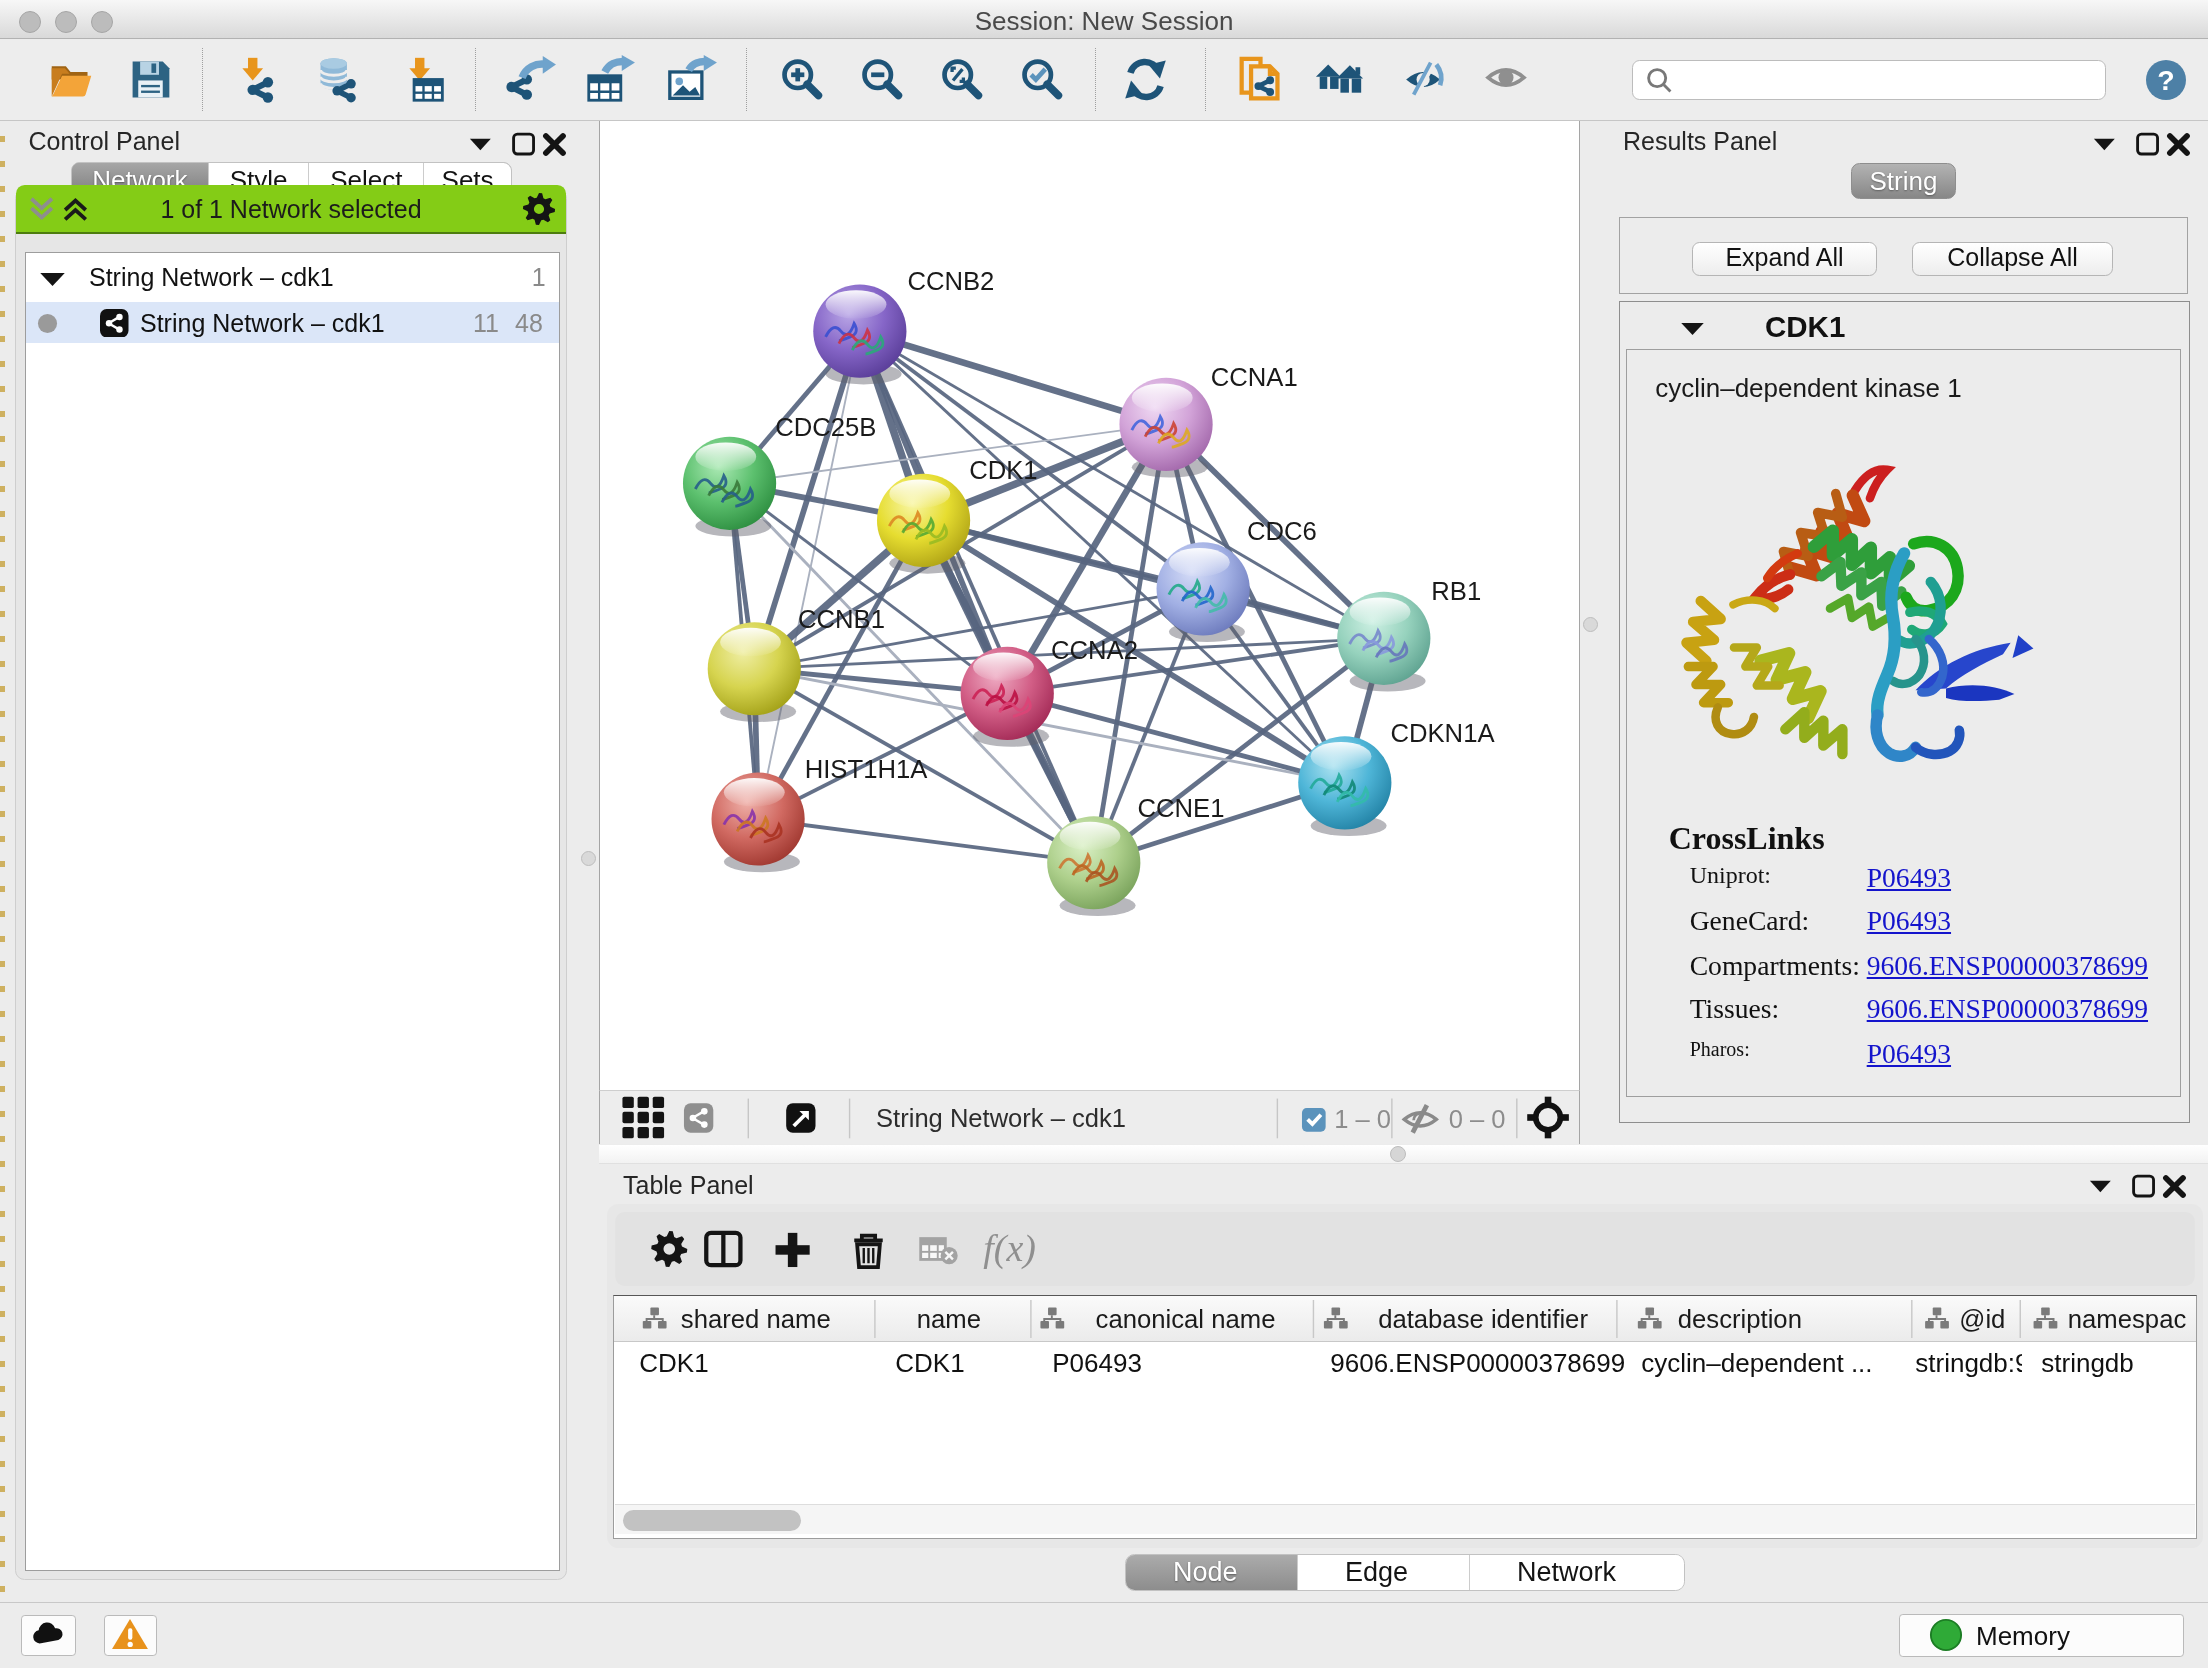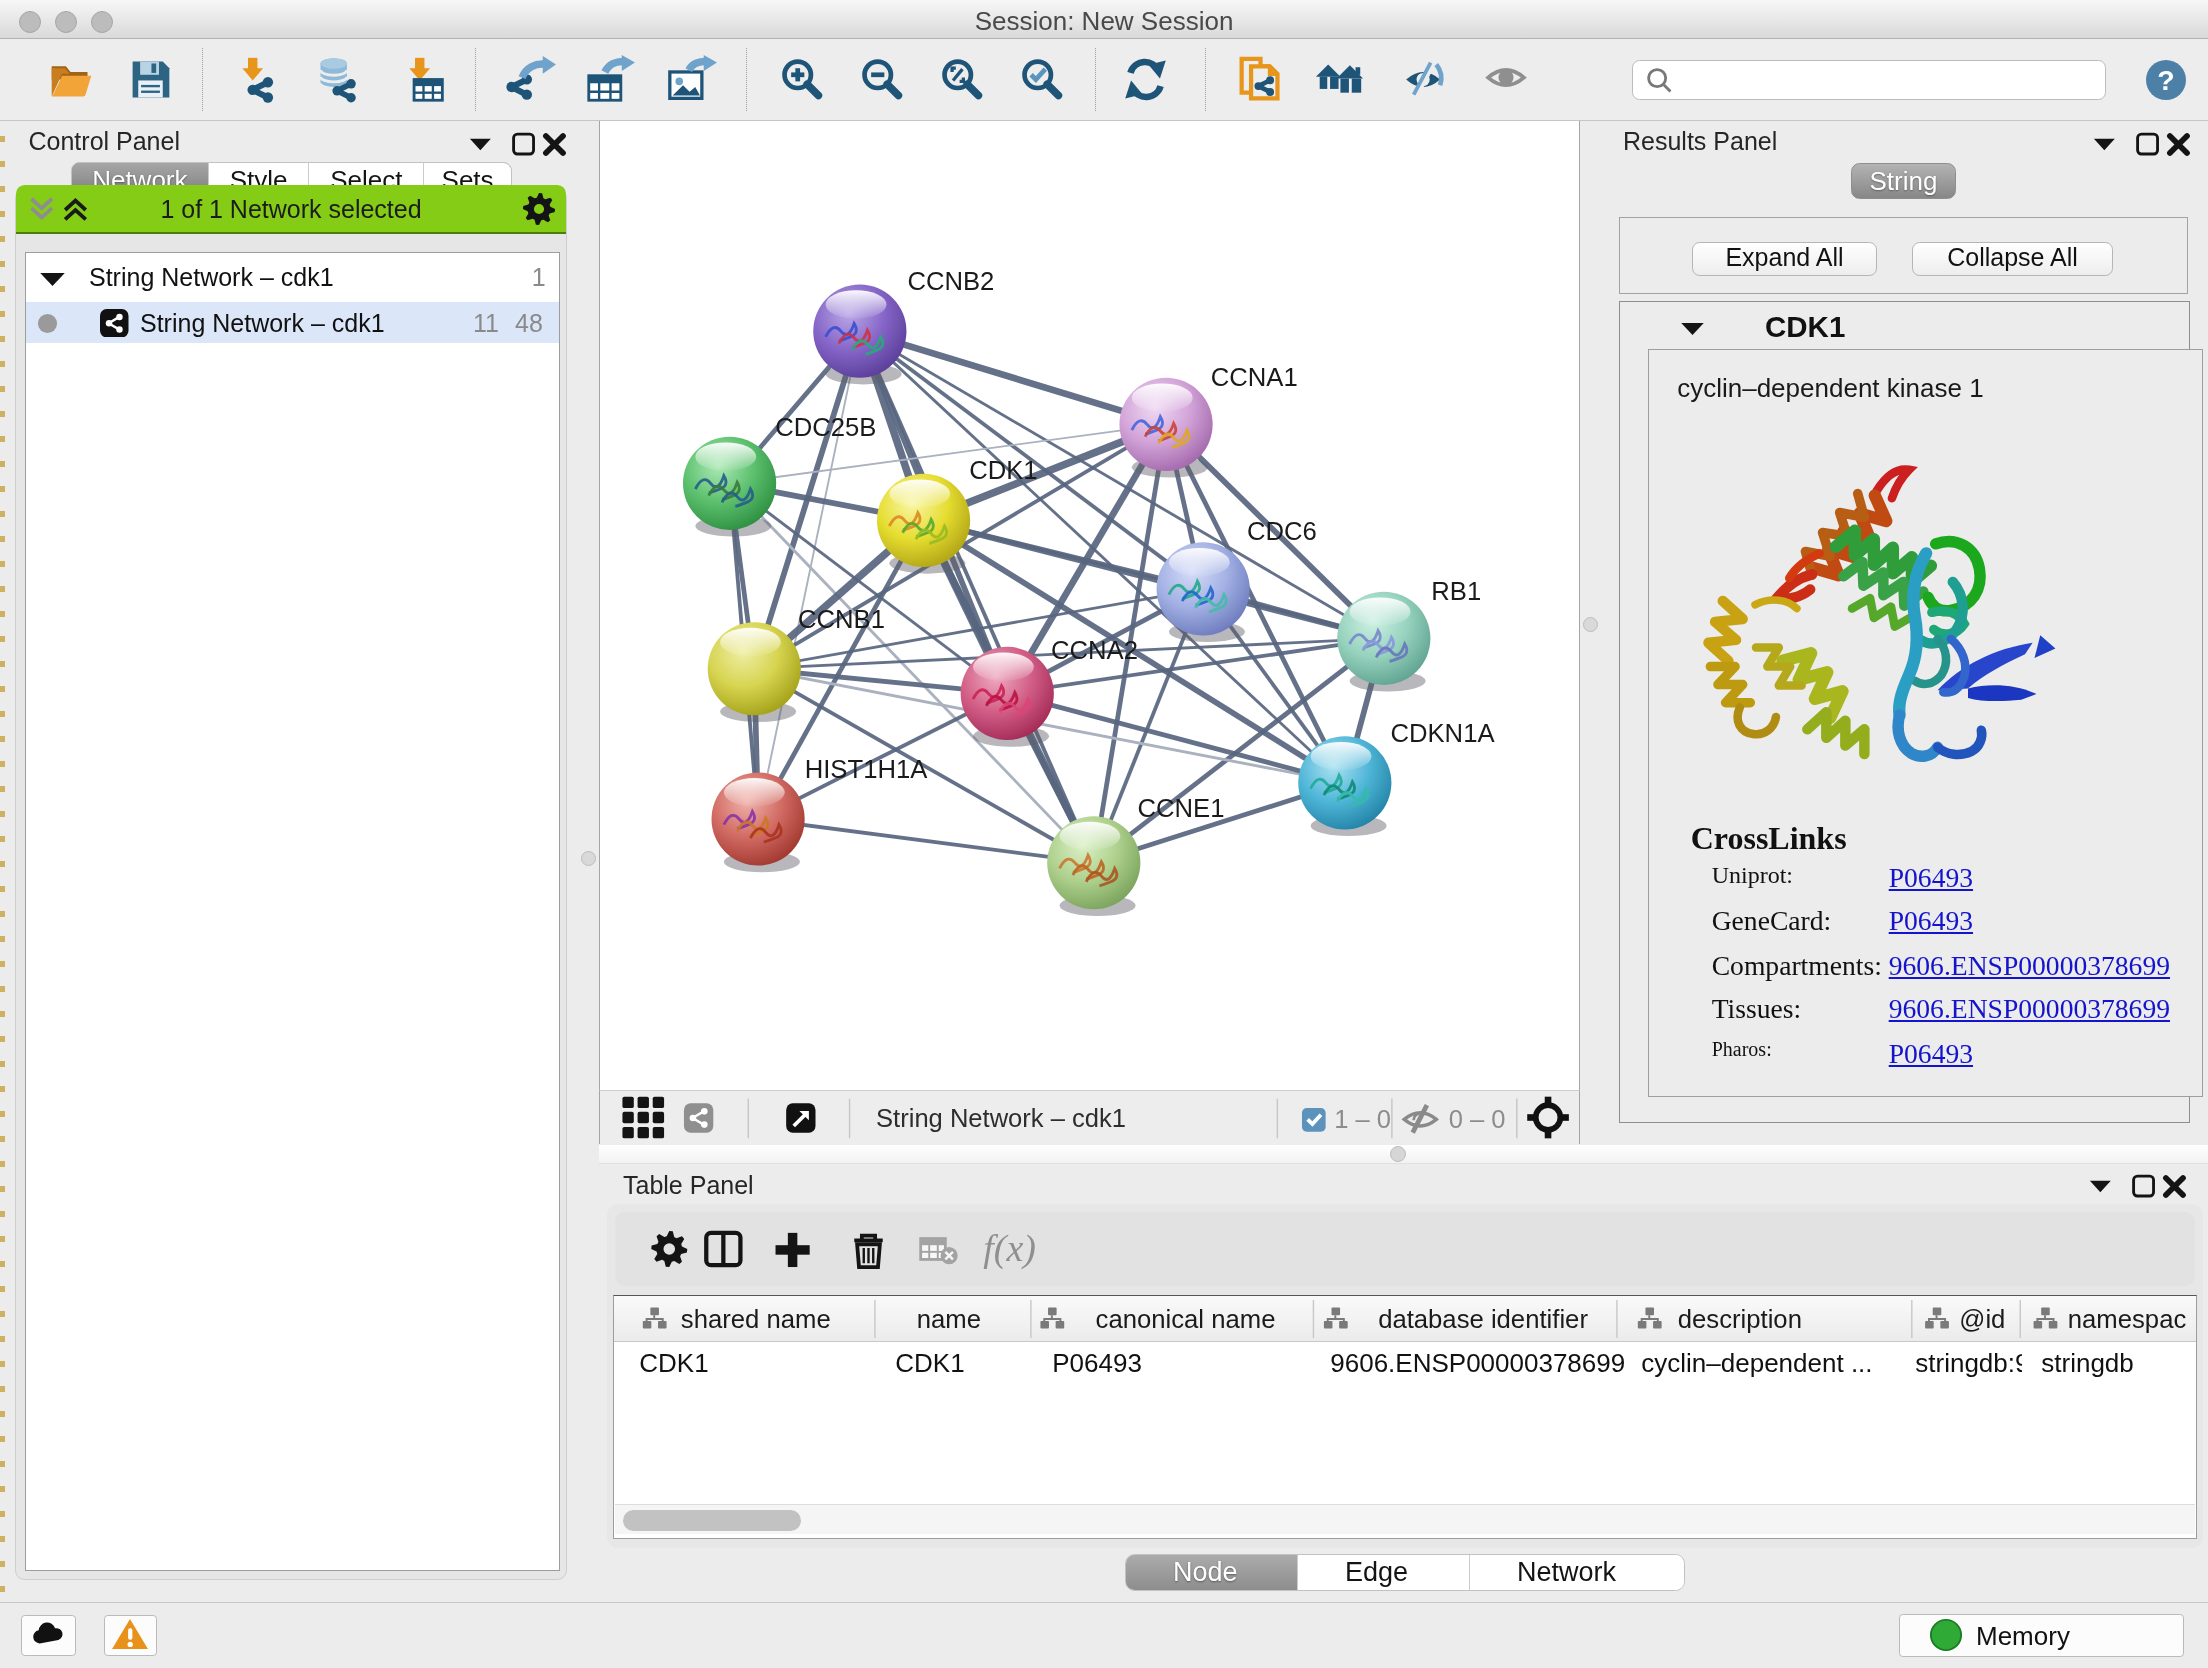--- a/index.html
+++ b/index.html
@@ -38,7 +38,7 @@
 #rpanelA { position:absolute; left:37px; top:96px; width:569px; height:77px; border:1.9px solid #a2a2a2; background:#ececec; }
 .rbtn { position:absolute; top:24px; height:34px; background:linear-gradient(#ffffff,#ededed); border:1px solid #b5b5b5; border-radius:7.6px; font-size:25px; text-align:center; color:#111; }
 #rpanelB { position:absolute; left:37px; top:180px; width:571px; height:822px; border:1.9px solid #8e8e8e; background:#ececec; }
-#rinner { position:absolute; left:5.7px; top:47px; width:555px; height:748px; border:1px solid #9e9e9e; background:#ececec;margin-left:22px; }
+#rinner { position:absolute; left:5.7px; top:47px; width:555px; height:748px; border:1px solid #9e9e9e; background:#ececec; }
 .serif { font-family:"Liberation Serif",serif; }
 .xlink { color:#1414cc; text-decoration:underline; }
 

